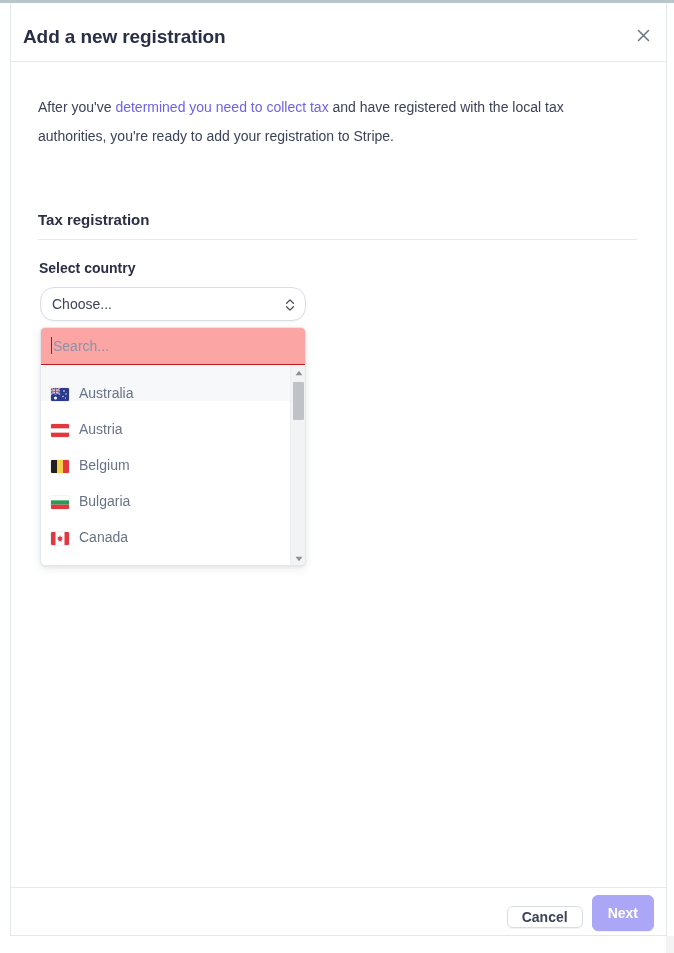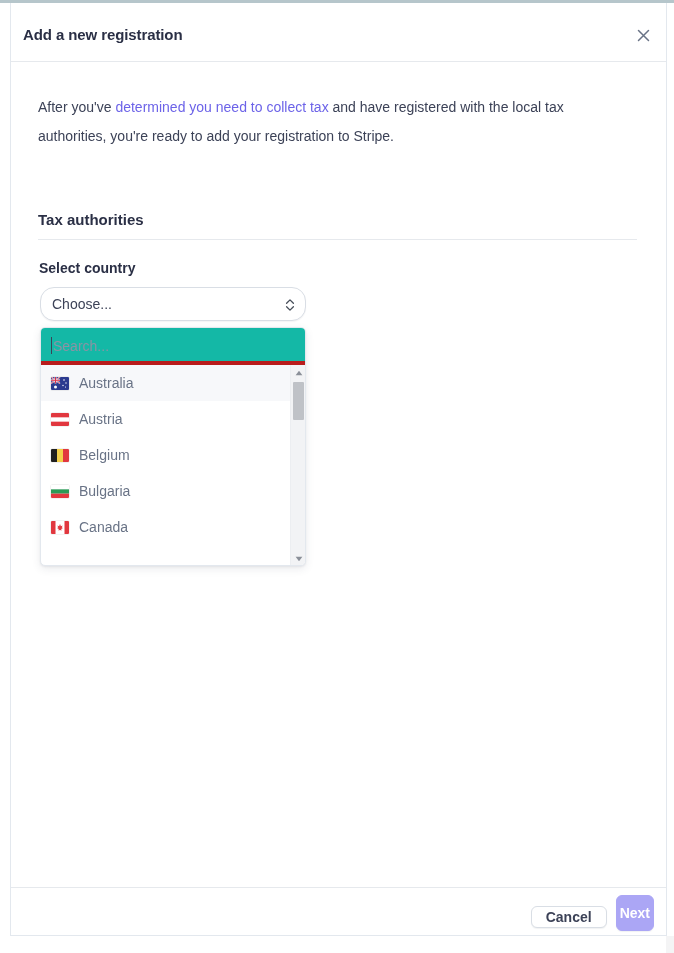--- a/index.html
+++ b/index.html
@@ -41,7 +41,7 @@
     position: absolute;
     left: 12px;
     top: 23px;
-    font-size: 15px;
+    font-size: 19px;
     font-weight: bold;
     color: #2a2f45;
     letter-spacing: -0.1px;

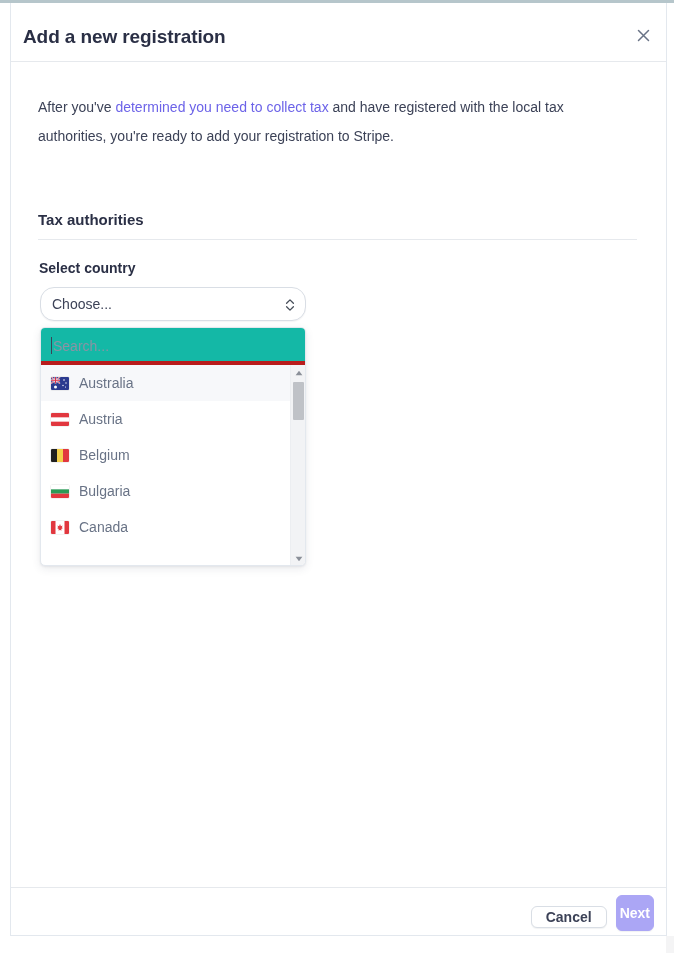--- a/index.html
+++ b/index.html
@@ -307,7 +307,7 @@
 
     <div class="intro"><span>After you've </span><a href="#">determined you need to collect tax</a><span> and have registered with the local tax authorities, you're ready to add your registration to Stripe.</span></div>
 
-    <div class="section-heading">Tax authorities</div>
+    <div class="section-heading">Tax registration</div>
     <div class="section-rule"></div>
 
     <div class="field-label">Select country</div>

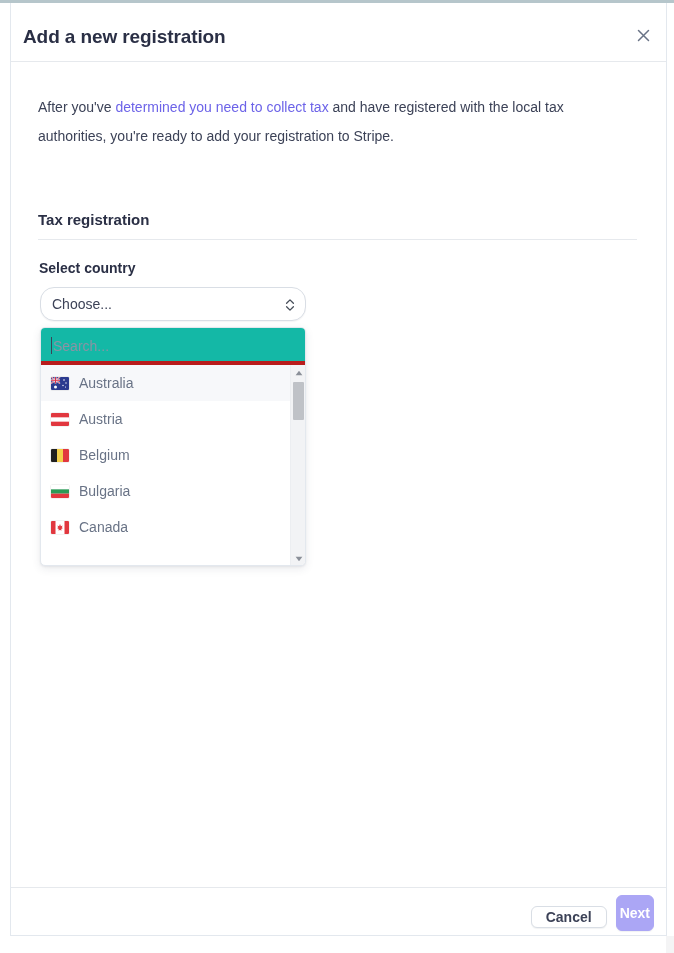--- a/index.html
+++ b/index.html
@@ -148,8 +148,8 @@
   .dd-search-wrap {
     position: relative;
     height: 37px;
-    border-bottom: 4px solid #b91c1c;
-    background: #14b8a6;
+    border-bottom: 1px solid #b91c1c;
+    background: #fca5a5;
   }
   .dd-search {
     position: absolute;

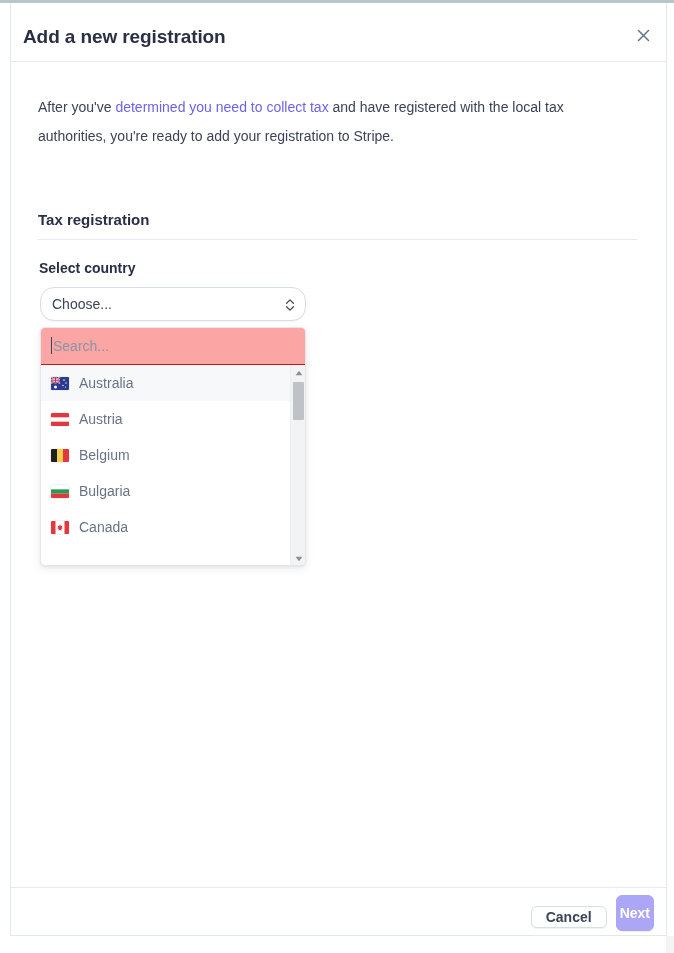--- a/index.html
+++ b/index.html
@@ -182,7 +182,7 @@
     position: relative;
     height: 36px;
     display: flex;
-    align-items: center;
+    align-items: flex-end;
     padding-left: 10px;
     font-size: 14px;
     color: #697386;

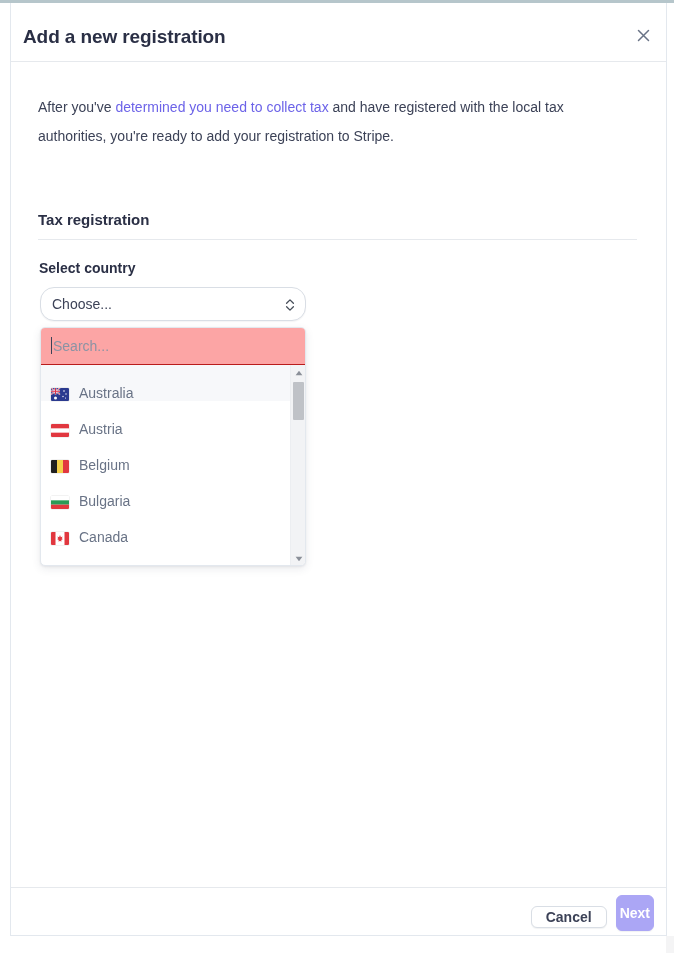--- a/index.html
+++ b/index.html
@@ -270,7 +270,7 @@
     margin-top: 7px;
   }
   .btn-next {
-    padding: 10px 3px;
+    padding: 10px 15px;
     background: #aba6f5;
     color: #ffffff;
     border: 1px solid #aba6f5;

